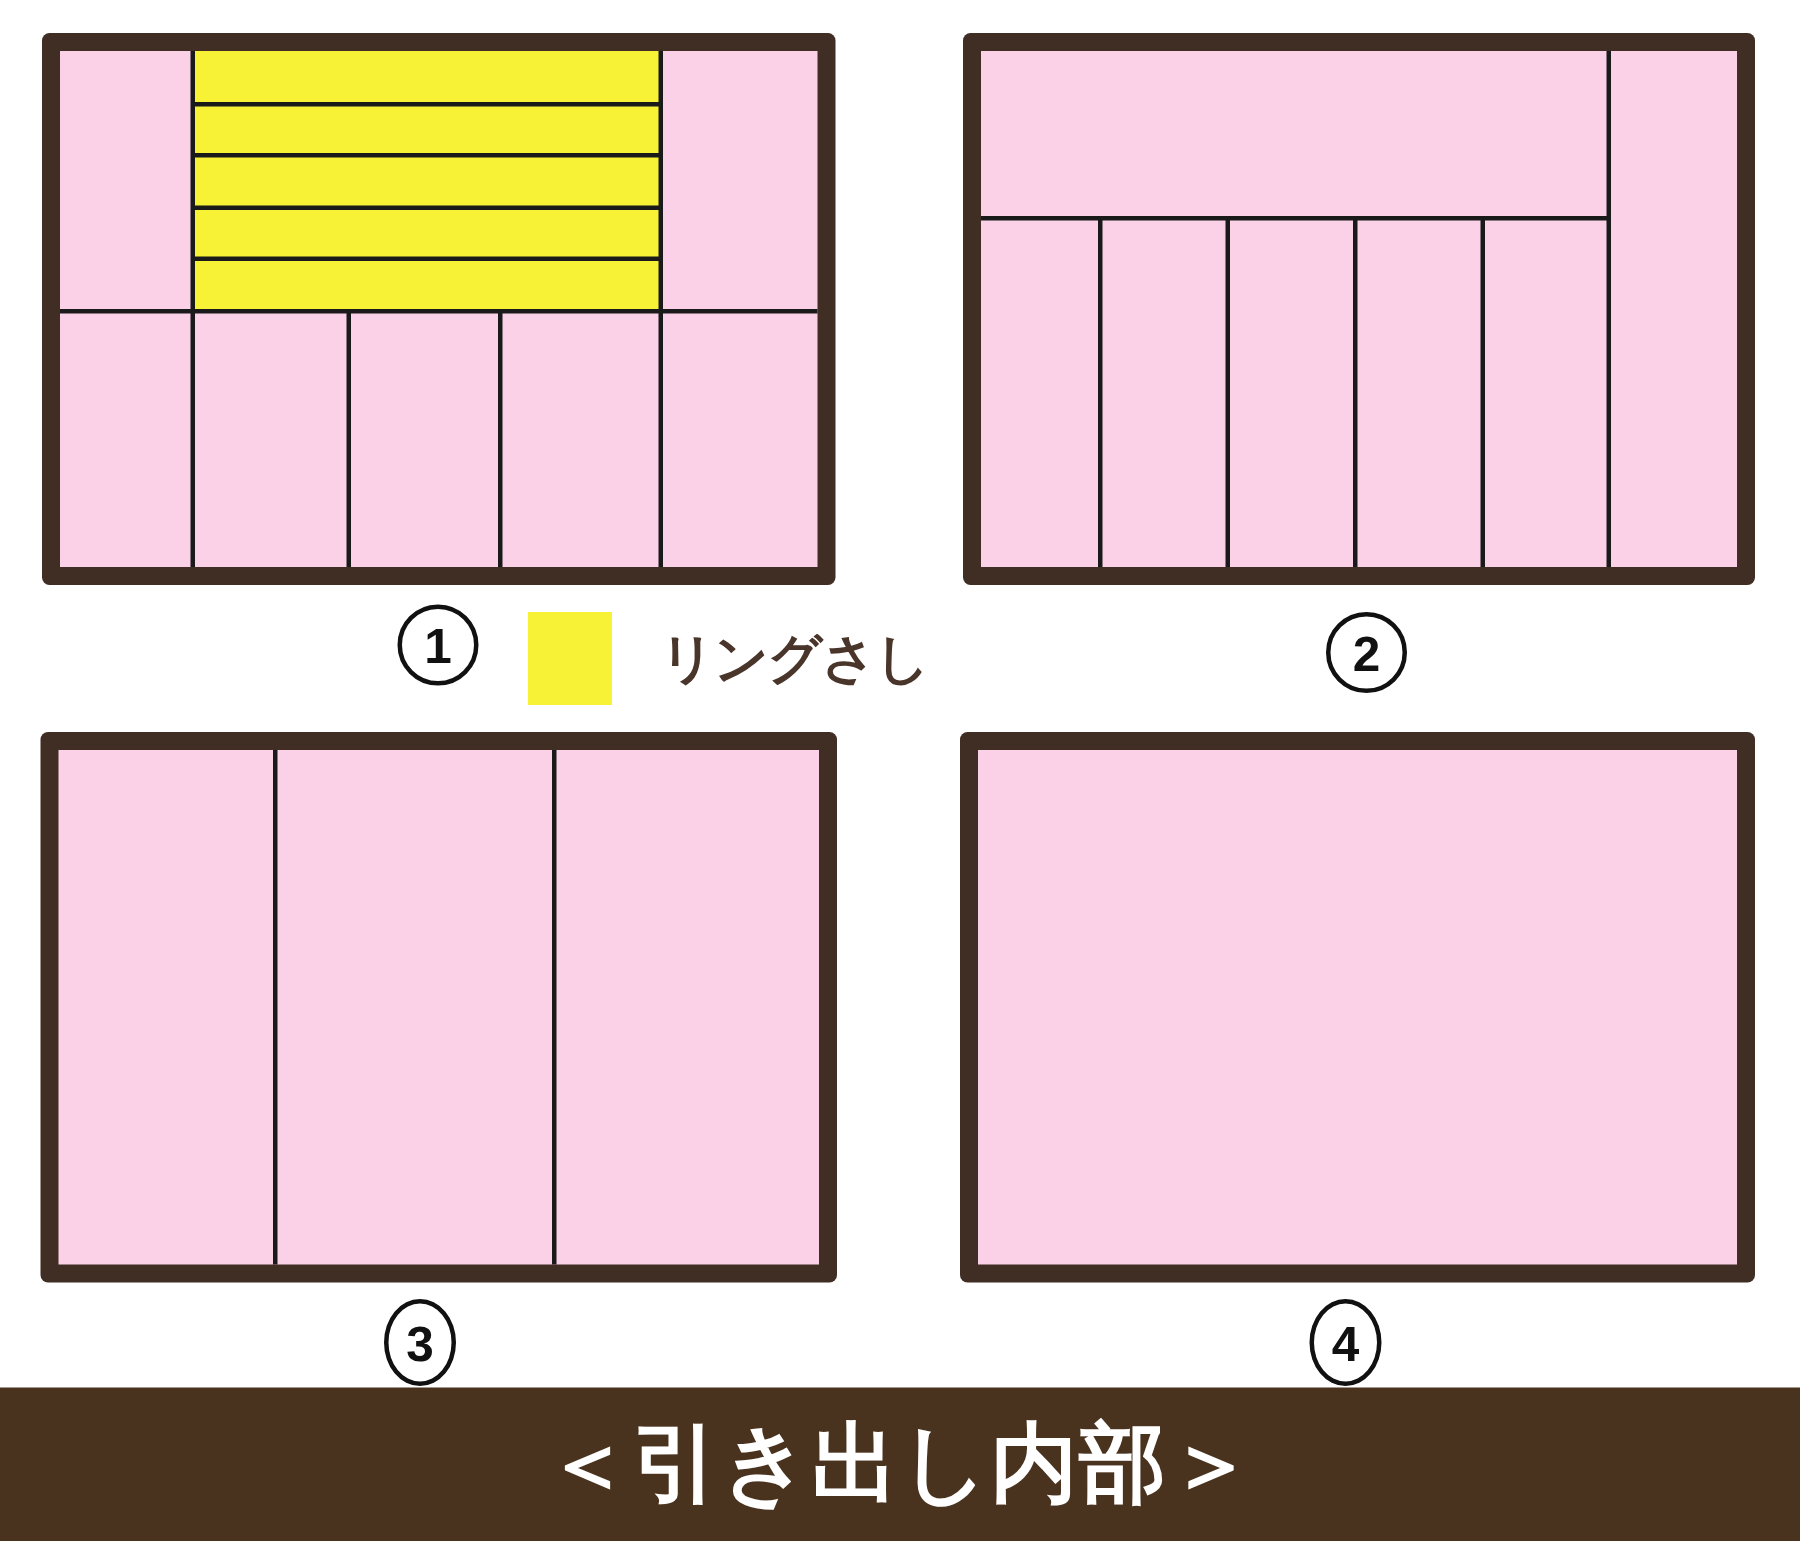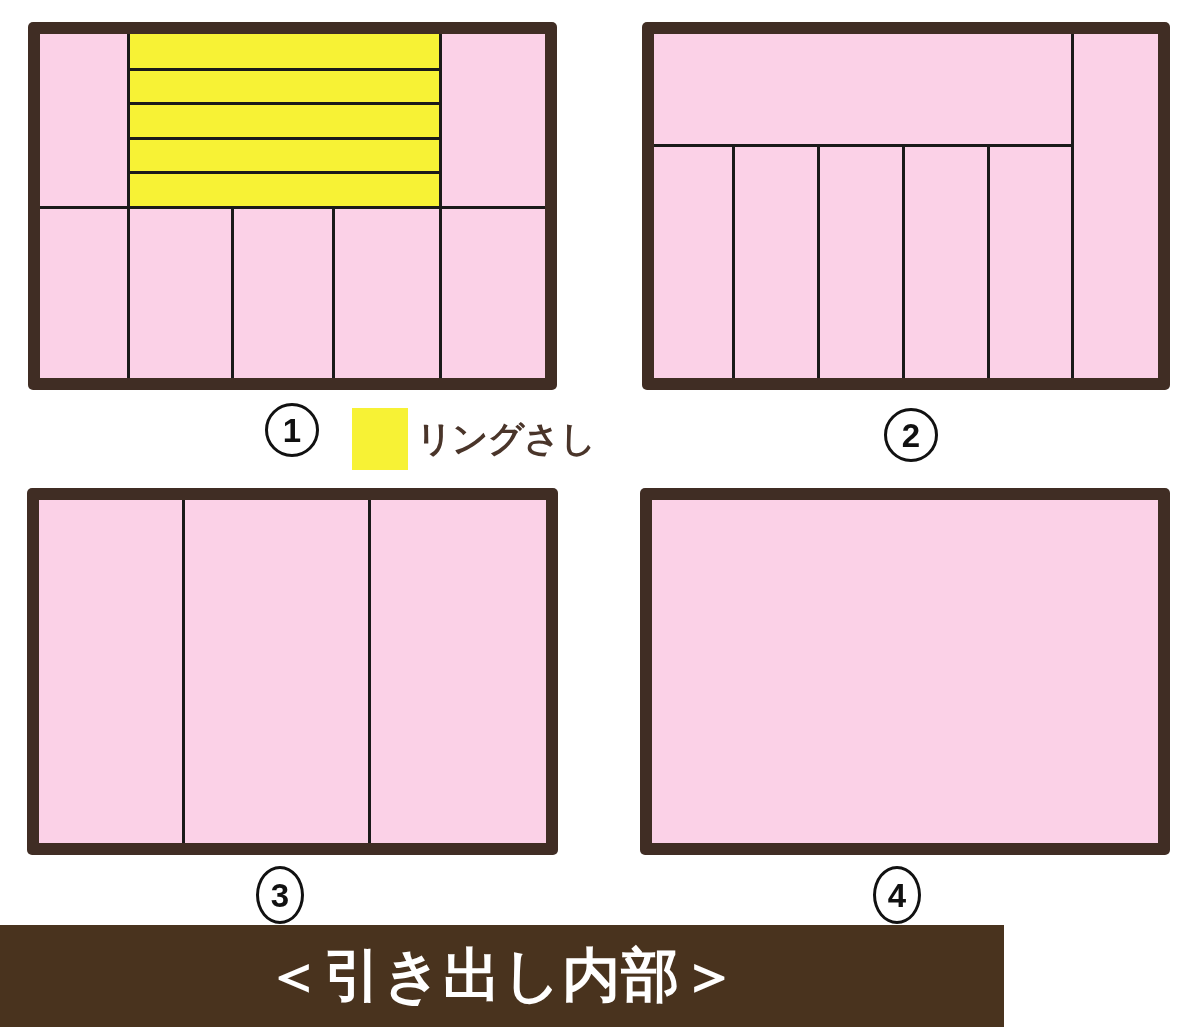--- a/index.html
+++ b/index.html
@@ -20,7 +20,7 @@
   .badge-2{left:884px;top:408px;width:48px;height:48px;}
   .badge-3{left:256px;top:866px;width:42px;height:52px;}
   .badge-4{left:873px;top:866px;width:42px;height:52px;}
-  .legend{position:absolute;left:352px;top:408px;height:62px;display:flex;align-items:center;gap:8px;}
+  .legend{position:absolute;left:352px;top:408px;height:62px;display:flex;align-items:center;gap:32px;}
   .swatch{width:56px;height:62px;background:var(--yellow);}
   .legend-label{
     color:var(--legend-text);font-size:36px;font-weight:800;letter-spacing:-1px;white-space:nowrap;

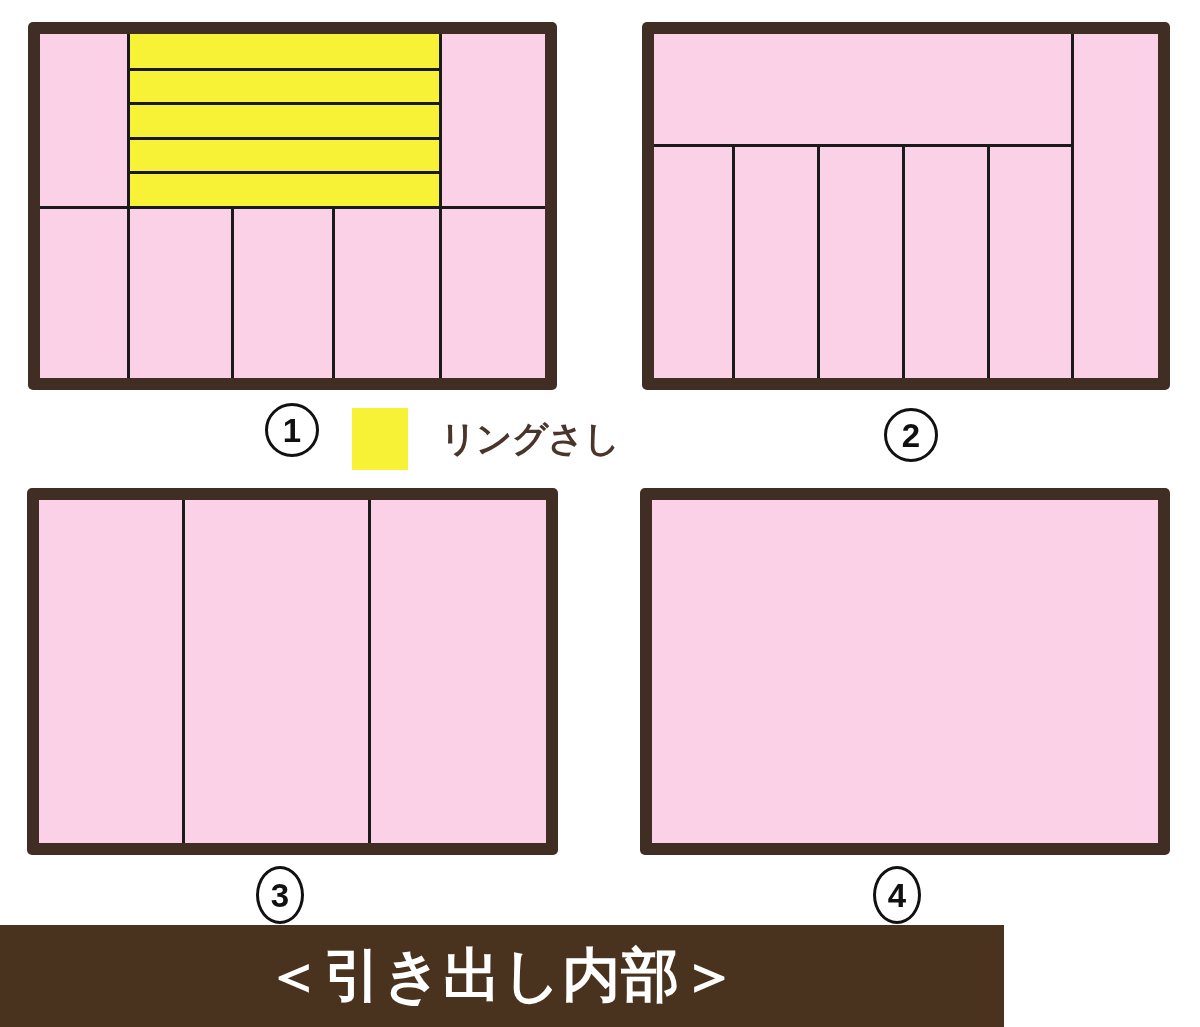--- a/index.html
+++ b/index.html
@@ -26,7 +26,7 @@
     color:var(--legend-text);font-size:36px;font-weight:800;letter-spacing:-1px;white-space:nowrap;
   }
   .banner{
-    position:absolute;left:0;top:925px;width:1004px;height:102px;background:var(--banner);
+    position:absolute;left:0;top:925px;width:1200px;height:102px;background:var(--banner);
     display:flex;align-items:center;justify-content:center;
   }
   .banner-text{

